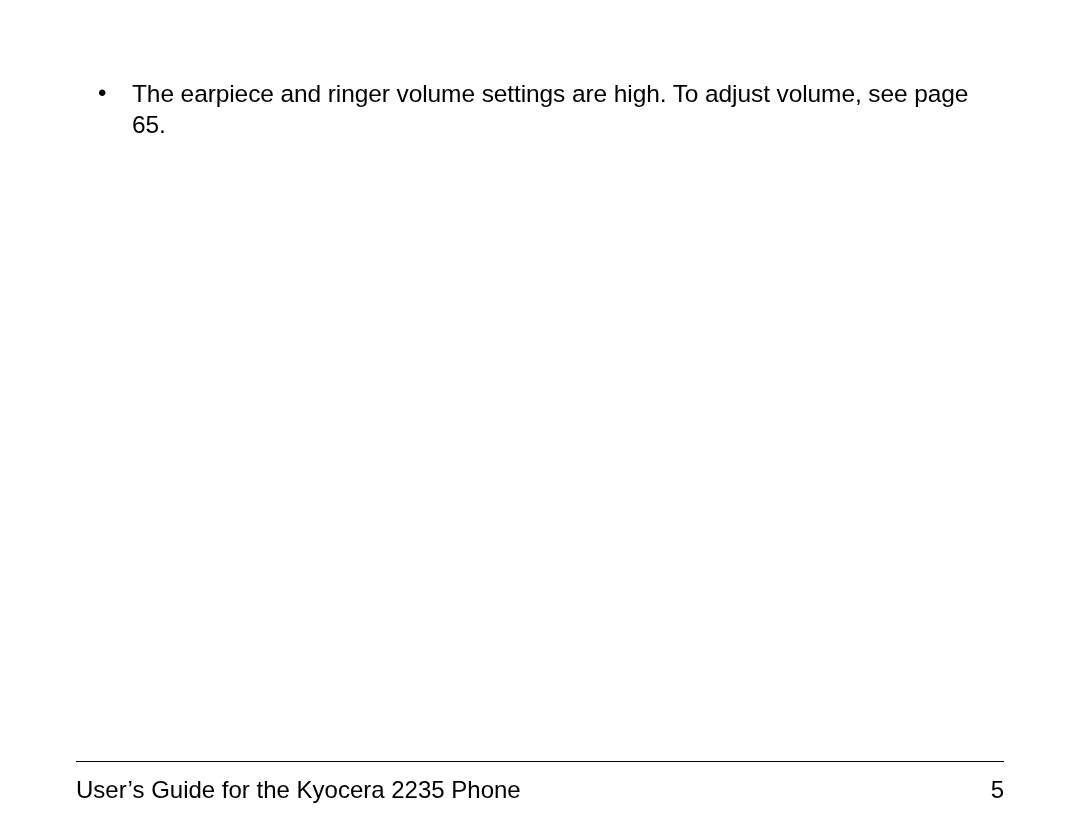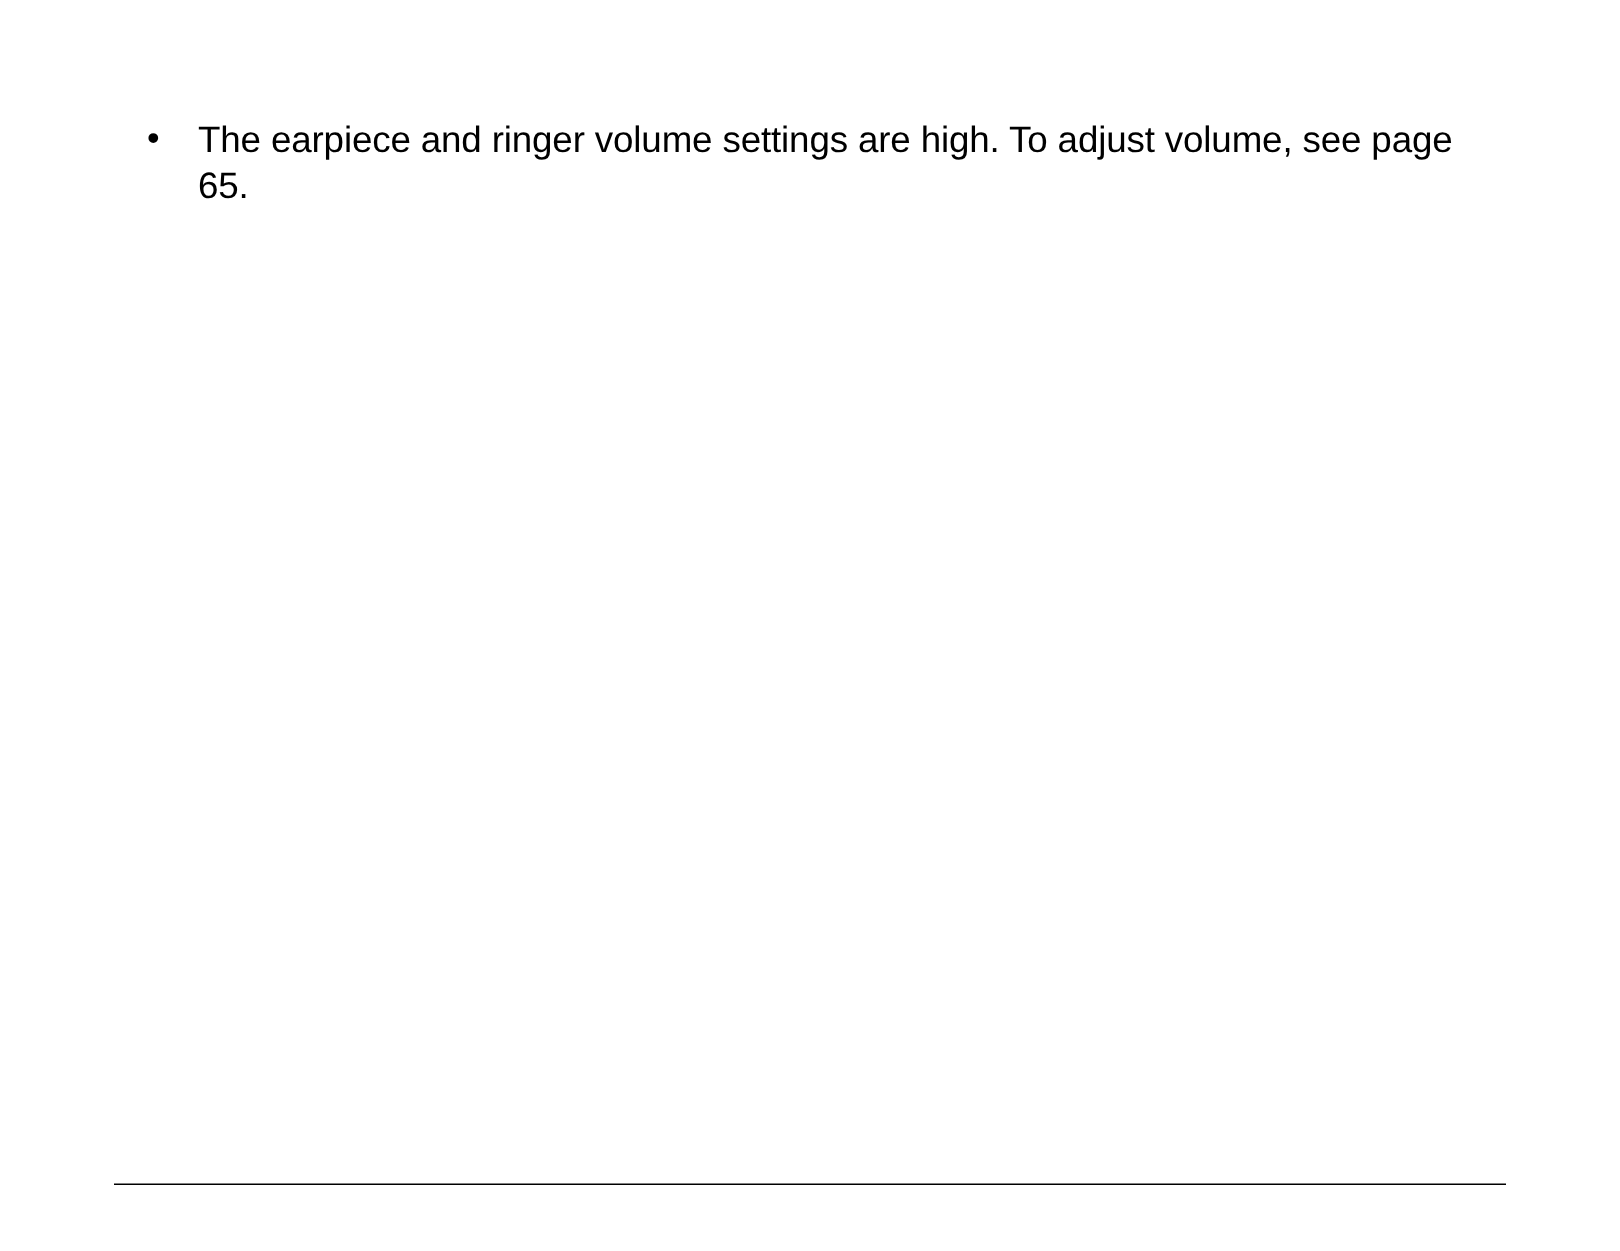--- a/index.html
+++ b/index.html
@@ -78,6 +78,10 @@
   </div>
   <div class="footer">
     <hr class="footer-line">
+    <div class="footer-row">
+      <span>User’s Guide for the Kyocera 2235 Phone</span>
+      <span>5</span>
+    </div>
   </div>
 </div>
 

